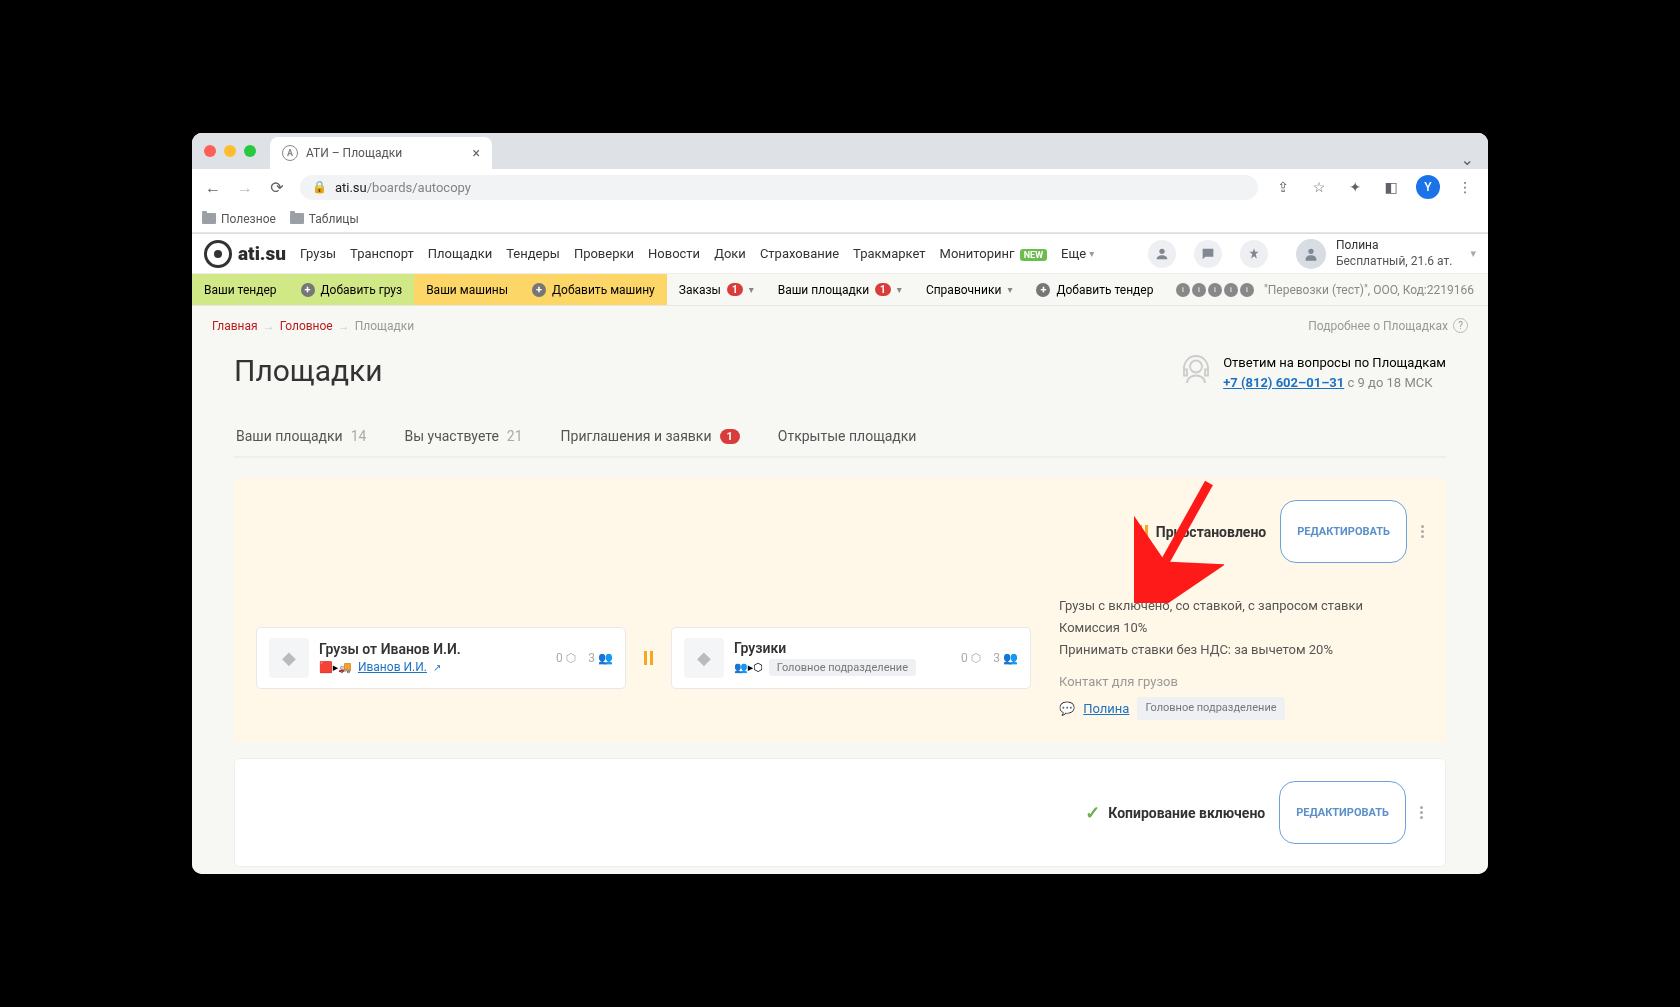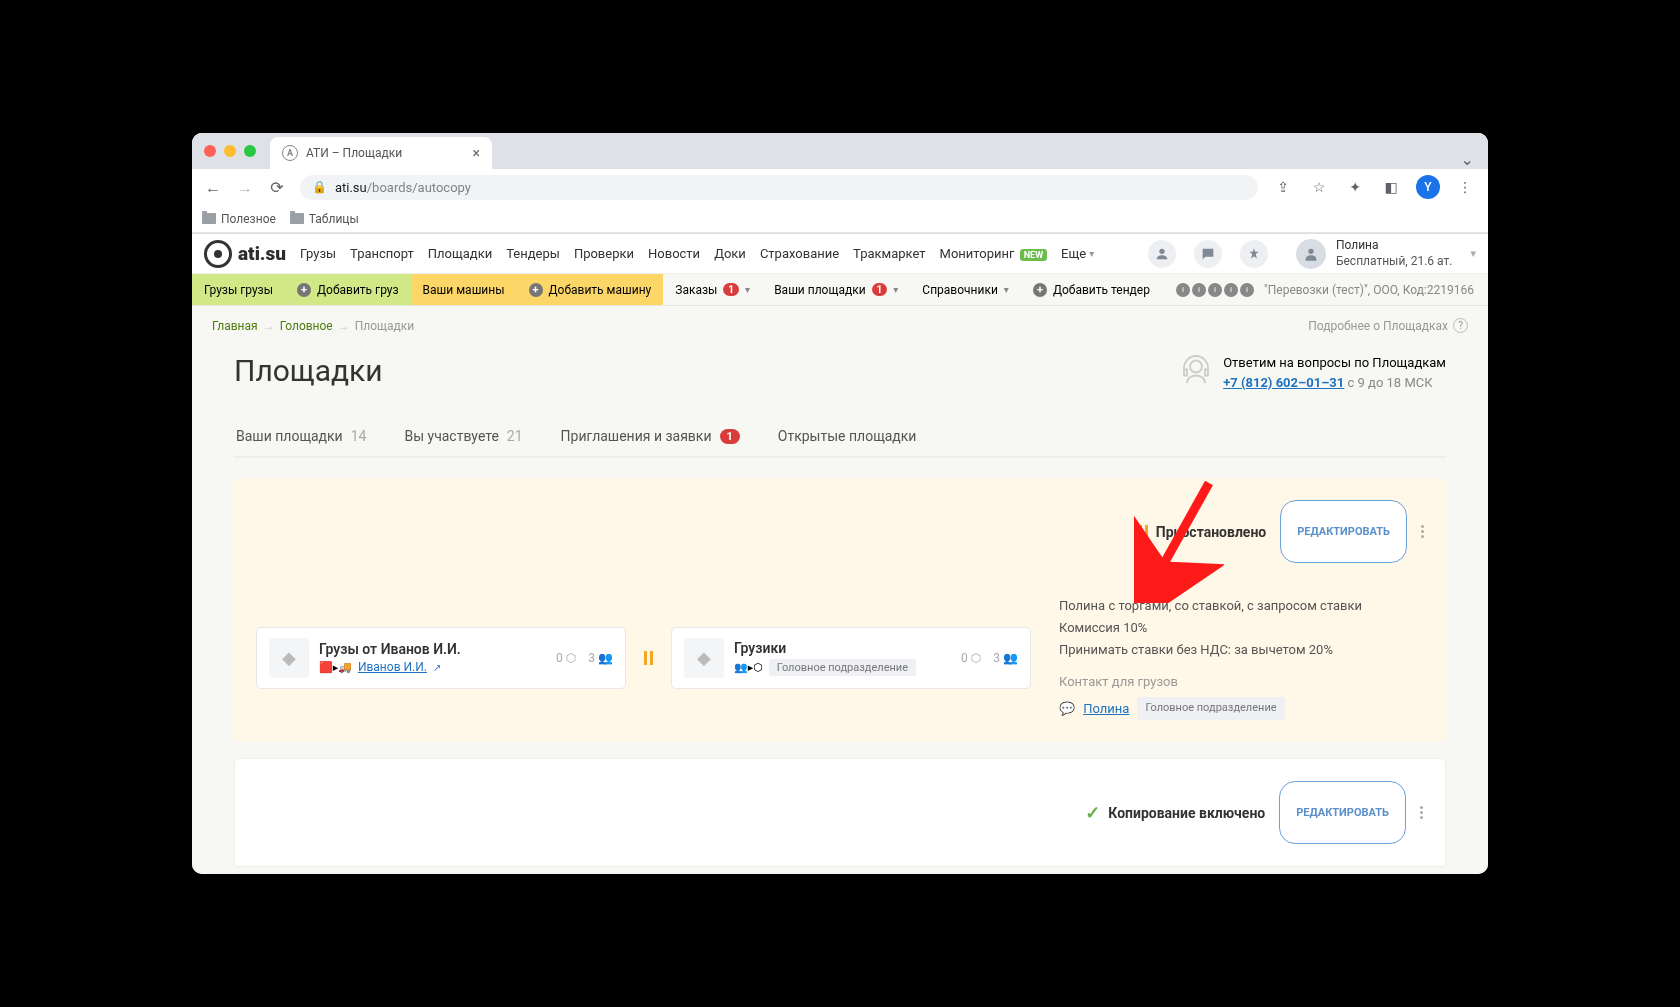--- a/index.html
+++ b/index.html
@@ -227,7 +227,7 @@
 
   <div class="sub-bar">
     <div class="sb-seg sb-green">
-        <span>Грузы грузы</span>
+        <span>Ваши тендер</span>
       </div>
     <div class="sb-seg sb-green">
         <span class="sb-plus">+</span>

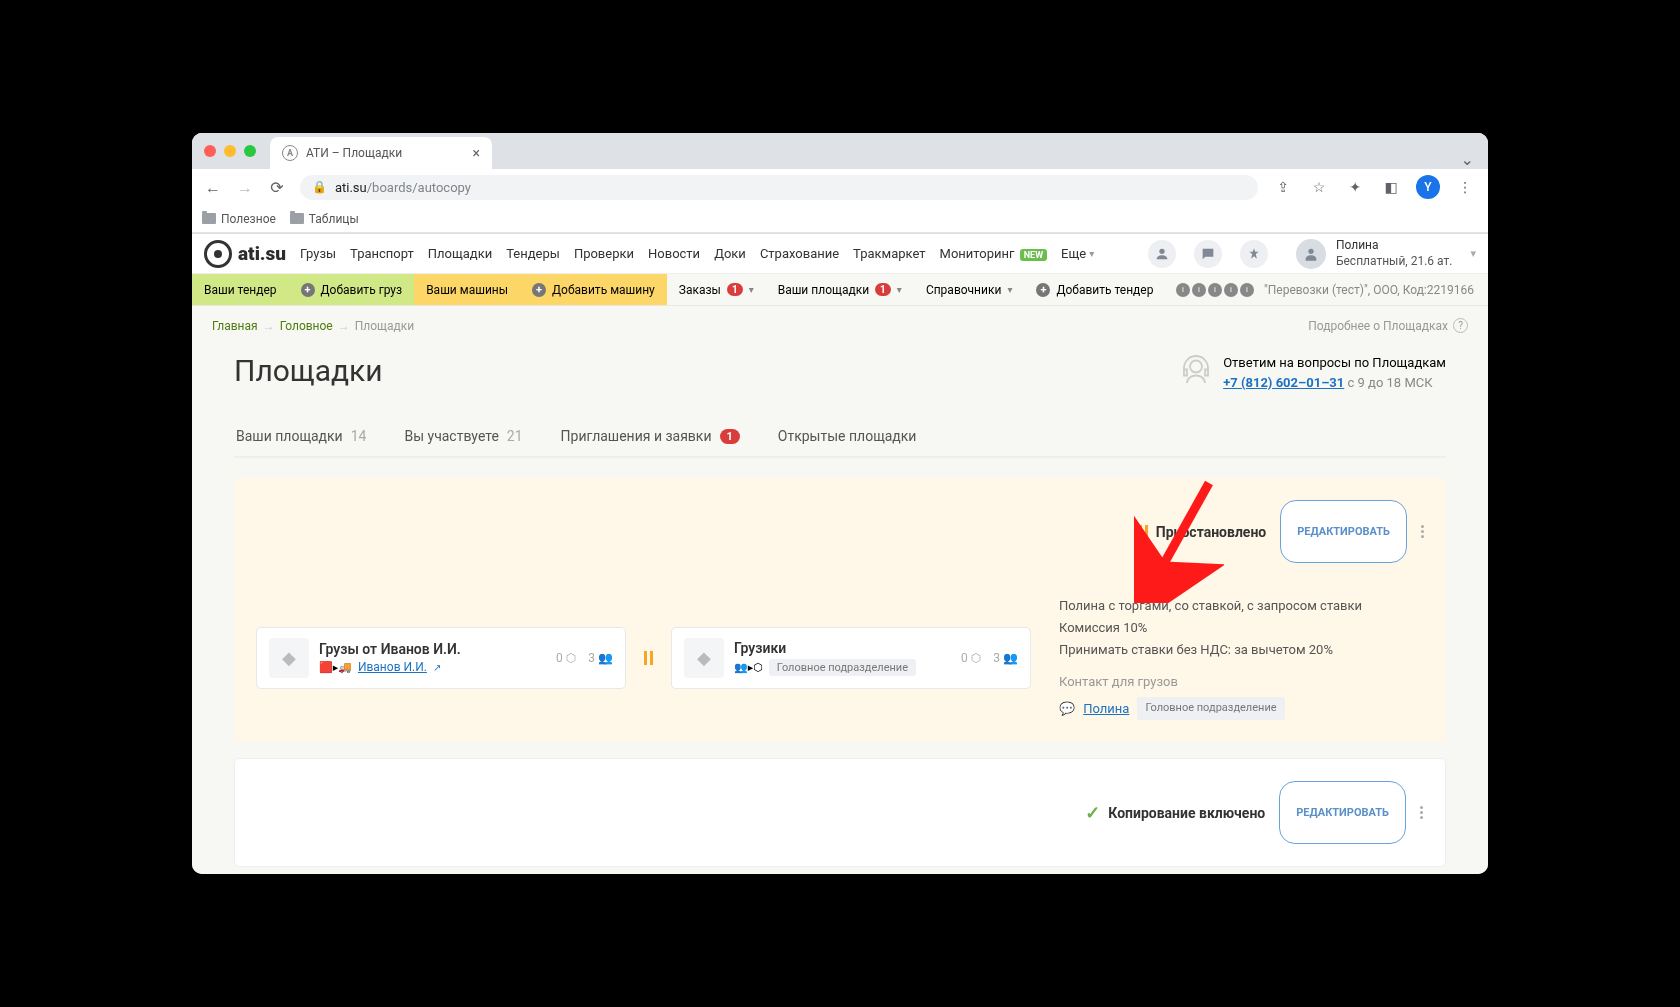--- a/index.html
+++ b/index.html
@@ -63,7 +63,7 @@
 
 .page { background: #f7f7f4; padding: 0; height: calc(100% - 172px); overflow: hidden; }
 .breadcrumb-row { display: flex; padding: 12px 20px; font-size: 12px; color: #999; align-items: center; }
-.breadcrumb-row a { color: #4d7c0f; text-decoration: none; }
+.breadcrumb-row a { color: #b91c1c; text-decoration: none; }
 .br-sep { margin: 0 5px; color: #ccc; }
 .about-link { margin-left: auto; color: #999; display: flex; align-items: center; gap: 5px; }
 .q-circle { width: 15px; height: 15px; border: 1px solid #bbb; border-radius: 50%; display: flex; align-items: center; justify-content: center; font-size: 10px; }

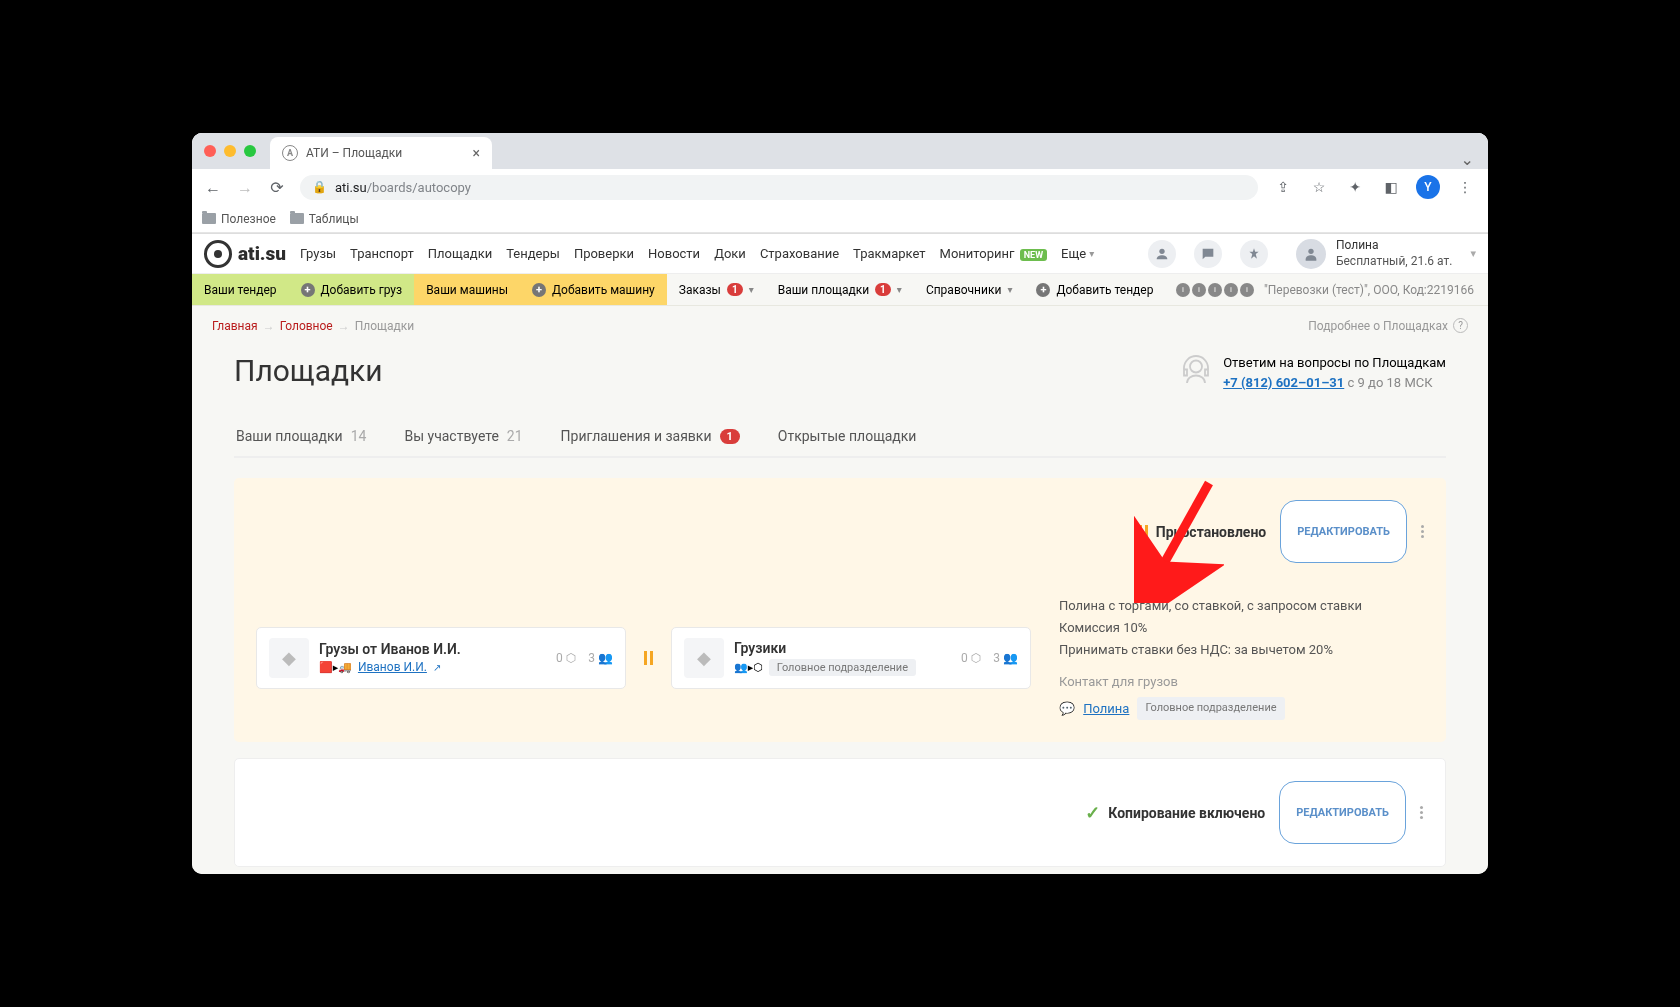--- a/index.html
+++ b/index.html
@@ -384,7 +384,7 @@
             </div>
           </div>
           <div class="info-col">
-            <div>Полина с торгами, со ставкой, с запросом ставки</div>
+            <div>Грузы с включено, со ставкой, с запросом ставки</div>
             <div>Комиссия 10%</div>
             <div>Принимать ставки без НДС: за вычетом 20%</div>
             <div class="info-label">Контакт для грузов</div>

